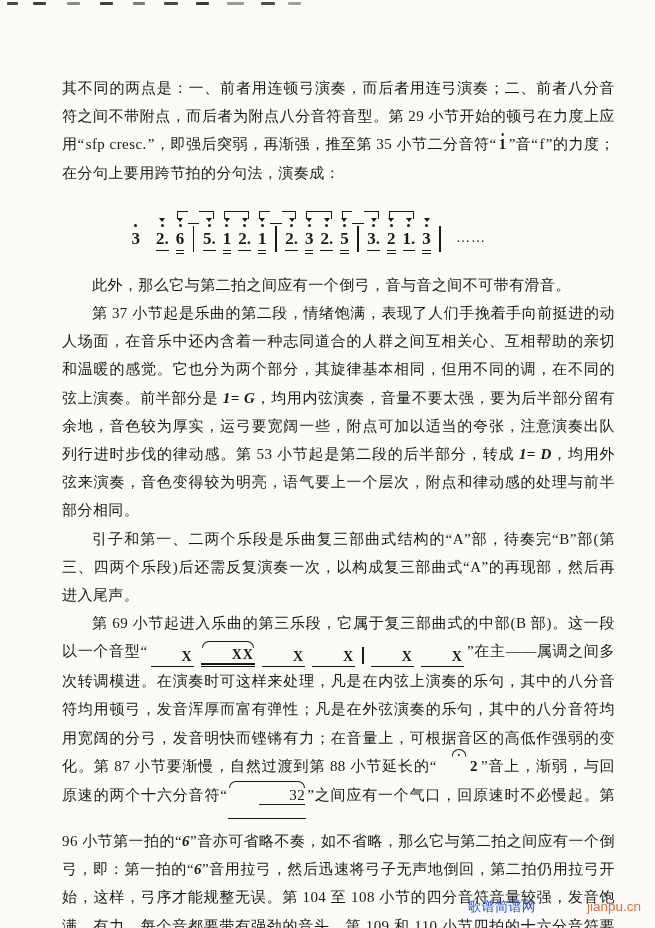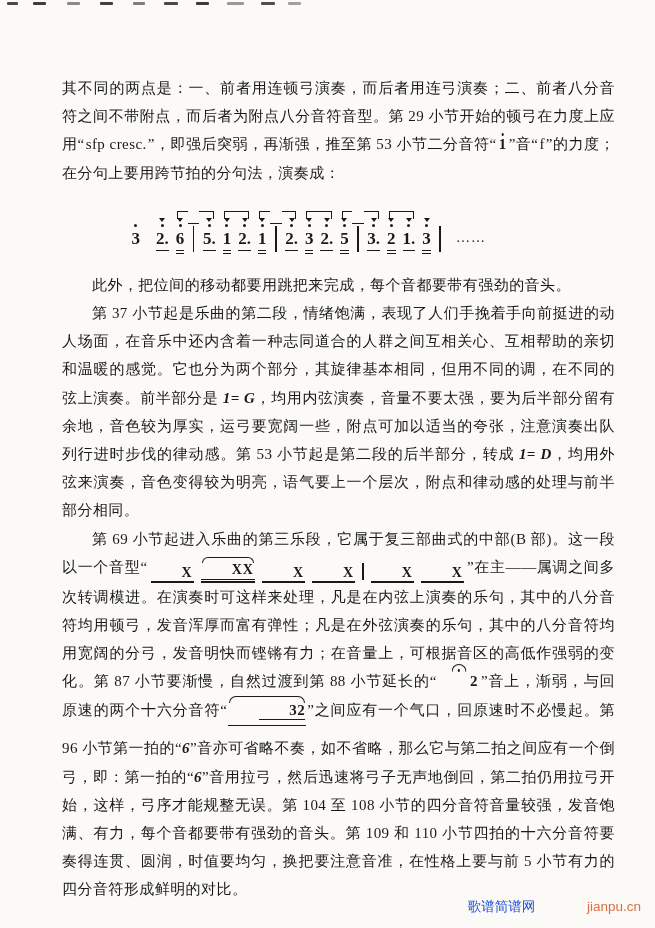--- a/index.html
+++ b/index.html
@@ -98,7 +98,7 @@
   </div>
 
 <div class="page-body">
-    <p class="para"><span class="txt">其不同的两点是：一、前者用连顿弓演奏，而后者用连弓演奏；二、前者八分音符之间不带附点，而后者为附点八分音符音型。第 29 小节开始的顿弓在力度上应用“</span><span class="it">sfp cresc.</span><span class="txt">”，即强后突弱，再渐强，推至第 53 小节二分音符“</span><span class="nh">1</span><span class="txt">”音“</span><span class="it">f</span><span class="txt">”的力度；在分句上要用跨节拍的分句法，演奏成：</span></p>
+    <p class="para"><span class="txt">其不同的两点是：一、前者用连顿弓演奏，而后者用连弓演奏；二、前者八分音符之间不带附点，而后者为附点八分音符音型。第 29 小节开始的顿弓在力度上应用“</span><span class="it">sfp cresc.</span><span class="txt">”，即强后突弱，再渐强，推至第 35 小节二分音符“</span><span class="nh">1</span><span class="txt">”音“</span><span class="it">f</span><span class="txt">”的力度；在分句上要用跨节拍的分句法，演奏成：</span></p>
     <div class="jfig">
       <span class="jn first">
         <span class="acc-row"></span>

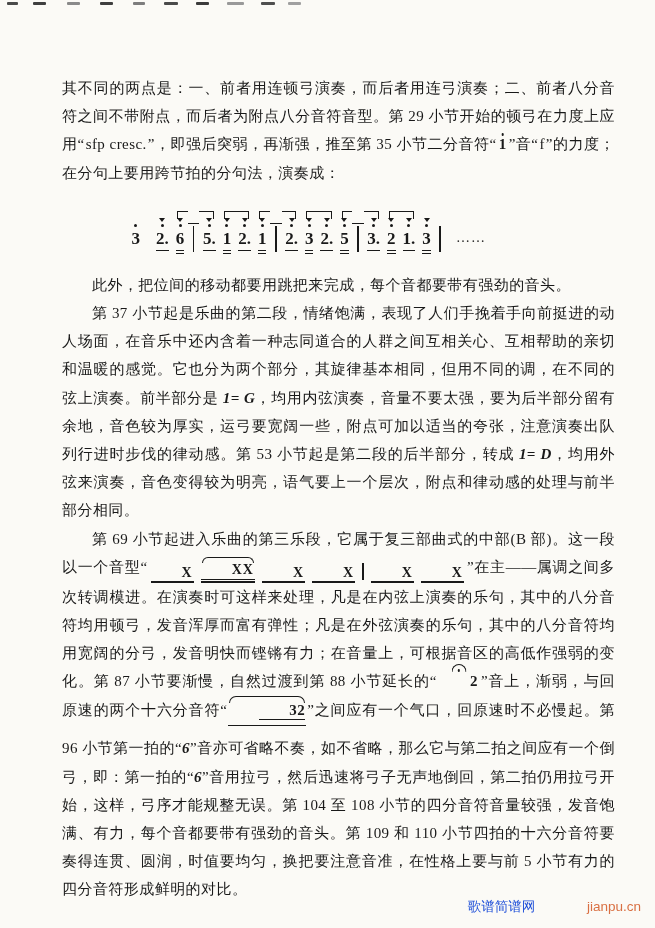--- a/index.html
+++ b/index.html
@@ -314,7 +314,7 @@
         <span>……</span>
       </span>
     </div>
-    <p class="para indent"><span class="txt">此外，把位间的移动都要用跳把来完成，每个音都要带有强劲的音头。</span></p>
+    <p class="para indent"><span class="txt">此外，那么它与第二拍之间应有一个倒弓，音与音之间不可带有滑音。</span></p>
     <p class="para indent"><span class="txt">第 37 小节起是乐曲的第二段，情绪饱满，表现了人们手挽着手向前挺进的动人场面，在音乐中还内含着一种志同道合的人群之间互相关心、互相帮助的亲切和温暖的感觉。它也分为两个部分，其旋律基本相同，但用不同的调，在不同的弦上演奏。前半部分是 </span><span class="bd">1= G</span><span class="txt">，均用内弦演奏，音量不要太强，要为后半部分留有余地，音色较为厚实，运弓要宽阔一些，附点可加以适当的夸张，注意演奏出队列行进时步伐的律动感。第 53 小节起是第二段的后半部分，转成 </span><span class="bd">1= D</span><span class="txt">，均用外弦来演奏，音色变得较为明亮，语气要上一个层次，附点和律动感的处理与前半部分相同。</span></p>
     <p class="para indent"><span class="txt">第 69 小节起进入乐曲的第三乐段，它属于复三部曲式的中部(B 部)。这一段以一个音型“</span><span class="rh">
         <span class="tok">

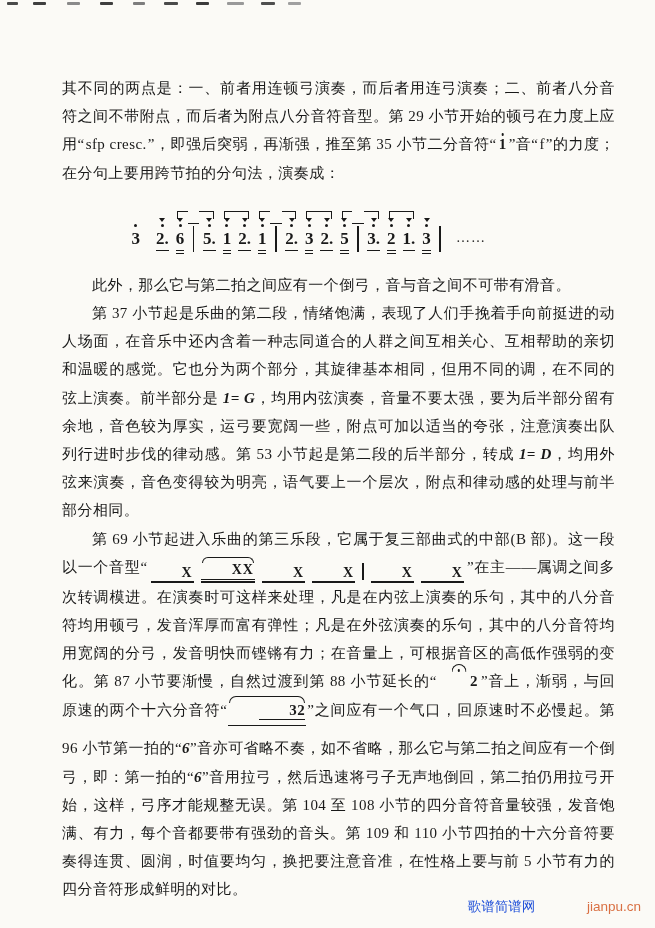--- a/index.html
+++ b/index.html
@@ -316,6 +316,7 @@
     </div>
     <p class="para indent"><span class="txt">此外，那么它与第二拍之间应有一个倒弓，音与音之间不可带有滑音。</span></p>
     <p class="para indent"><span class="txt">第 37 小节起是乐曲的第二段，情绪饱满，表现了人们手挽着手向前挺进的动人场面，在音乐中还内含着一种志同道合的人群之间互相关心、互相帮助的亲切和温暖的感觉。它也分为两个部分，其旋律基本相同，但用不同的调，在不同的弦上演奏。前半部分是 </span><span class="bd">1= G</span><span class="txt">，均用内弦演奏，音量不要太强，要为后半部分留有余地，音色较为厚实，运弓要宽阔一些，附点可加以适当的夸张，注意演奏出队列行进时步伐的律动感。第 53 小节起是第二段的后半部分，转成 </span><span class="bd">1= D</span><span class="txt">，均用外弦来演奏，音色变得较为明亮，语气要上一个层次，附点和律动感的处理与前半部分相同。</span></p>
+    <p class="para indent"><span class="txt">引子和第一、二两个乐段是乐曲复三部曲式结构的“A”部，待奏完“B”部(第三、四两个乐段)后还需反复演奏一次，以构成复三部曲式“A”的再现部，然后再进入尾声。</span></p>
     <p class="para indent"><span class="txt">第 69 小节起进入乐曲的第三乐段，它属于复三部曲式的中部(B 部)。这一段以一个音型“</span><span class="rh">
         <span class="tok">
           <span class="tx">X</span>

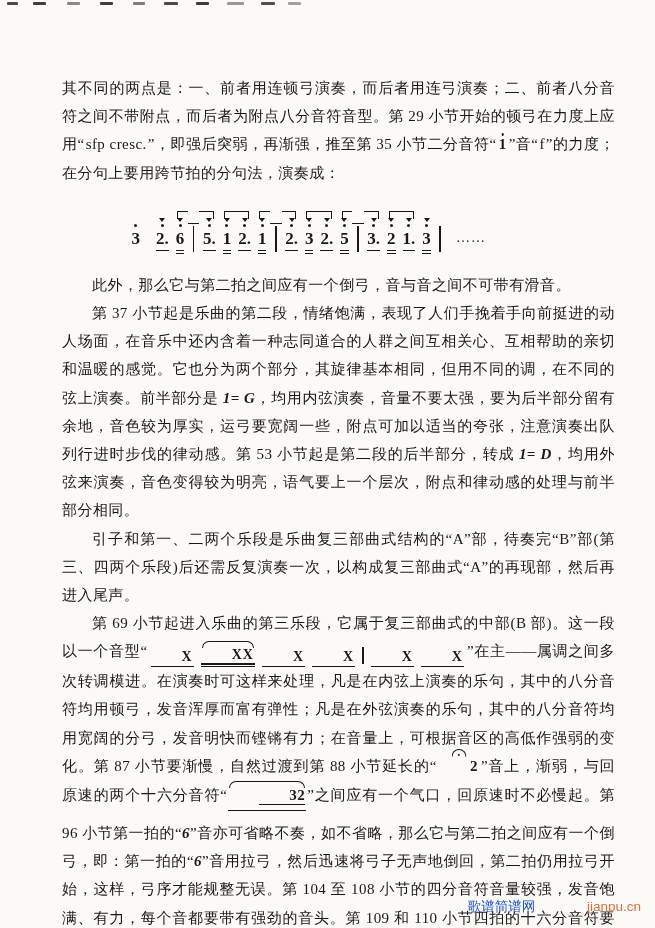--- a/index.html
+++ b/index.html
@@ -37,8 +37,8 @@
     width:2.4px;height:2.4px;border-radius:50%;background:#191919;}
 
   
-  .tied{position:relative;display:inline-block;font-weight:bold;line-height:1;
-    border-bottom:1.3px solid #191919;padding:0 1px 5px 1px;margin:8px 1px;}
+  .tied{position:relative;display:inline-block;font-weight:normal;line-height:1;
+    border-bottom:1.3px solid #191919;padding:0 1px 13px 1px;margin:8px 1px;}
   .tied .ti{display:inline-block;border-bottom:1.3px solid #191919;padding-bottom:1px;line-height:1;}
   .tied::before{content:"";position:absolute;top:-7px;left:1px;right:1px;height:6px;
     border:1.3px solid #191919;border-bottom:none;border-radius:10px 10px 0 0;}

